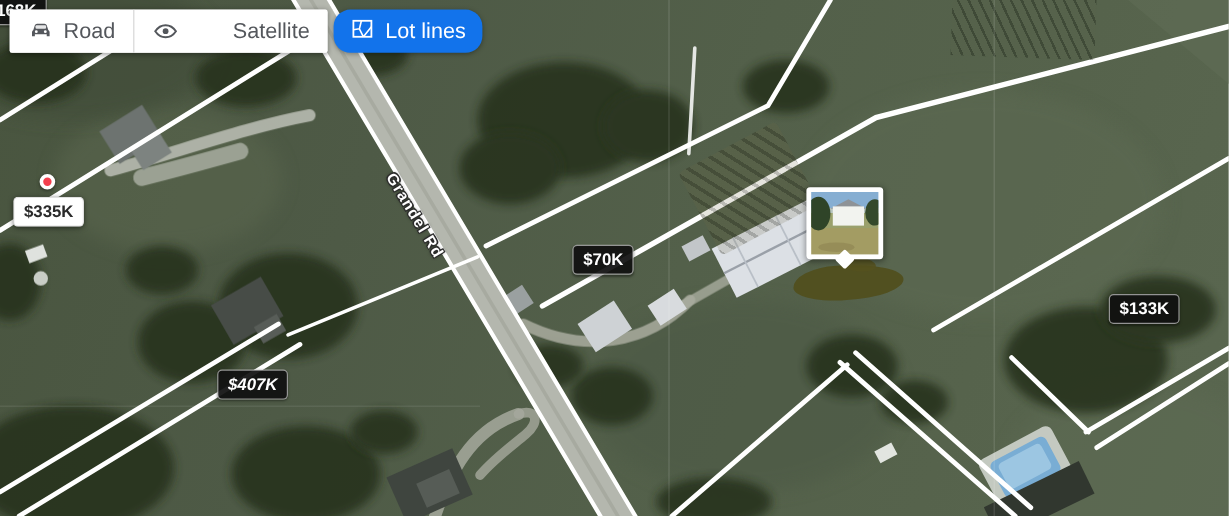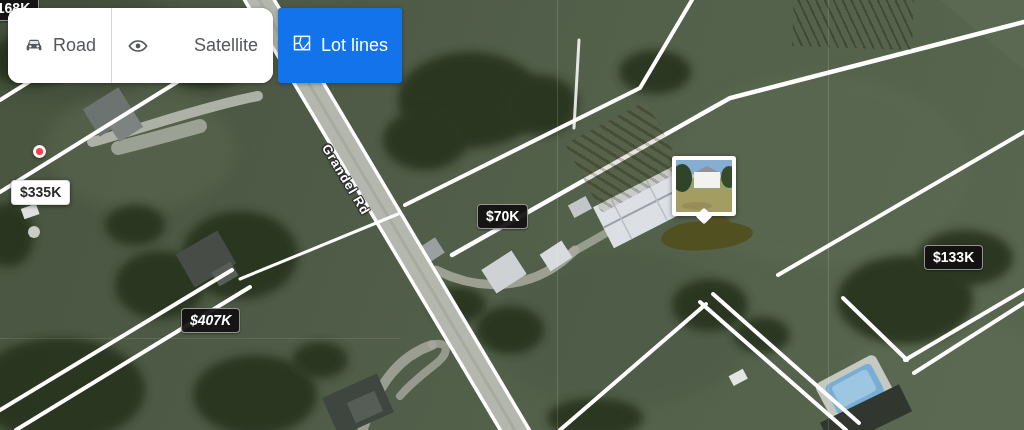--- a/index.html
+++ b/index.html
@@ -89,7 +89,7 @@
   
   .toolbar { position:absolute; left:8px; top:8px; z-index:20; display:flex; align-items:stretch; }
   .btn-group {
-    display:flex; background:#fff; border-radius:12px;
+    display:flex; background:#fff; border-radius:2px;
     box-shadow:0 1px 4px rgba(0,0,0,.35); overflow:hidden;
   }
   .map-btn {

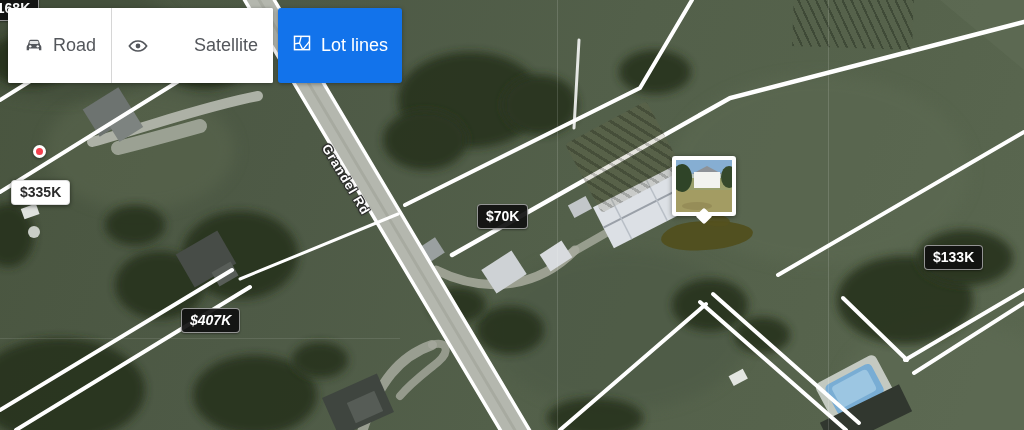--- a/index.html
+++ b/index.html
@@ -100,8 +100,8 @@
   .map-btn + .map-btn { border-left:1px solid #d6d6d6;gap:45px; }
   .map-btn svg { display:block; }
   .btn-active {
-    display:flex; align-items:center; gap:9px; margin-left:5px; padding:25px 14px;
-    font-size:18px; color:#fff; background:#1273eb; border:none; border-radius:3px;
+    display:flex; align-items:center; gap:9px; margin-left:5px; padding:5px 14px;
+    font-size:18px; color:#fff; background:#1273eb; border:none; border-radius:14px;
     box-shadow:0 1px 4px rgba(0,0,0,.35); cursor:pointer;
     font-family:"Liberation Sans", sans-serif;
   }

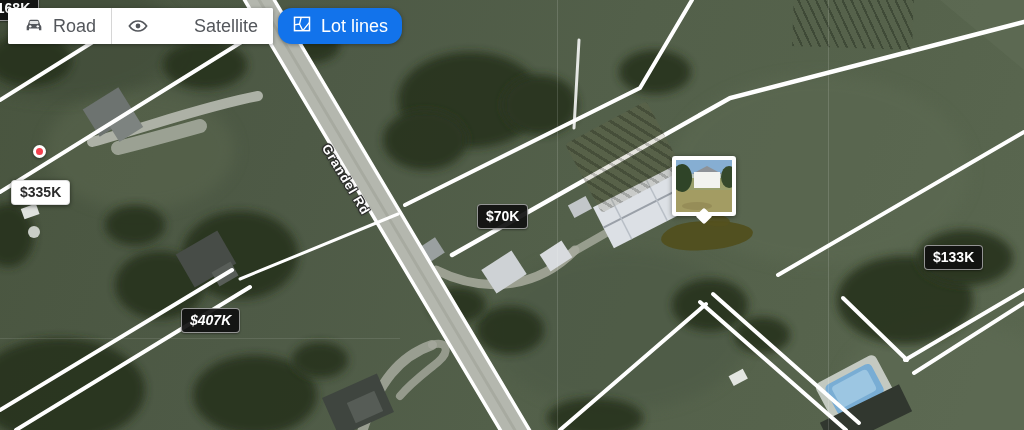--- a/index.html
+++ b/index.html
@@ -51,7 +51,6 @@
   .pill.light {
     background:#fff; color:#2a2a2a; border:1px solid rgba(0,0,0,.12);
     box-shadow:0 1px 4px rgba(0,0,0,.5);
-    margin-top:16px;
   }
   .marker-dot {
     position:absolute; left:33px; top:145px; width:13px; height:13px; z-index:9;

